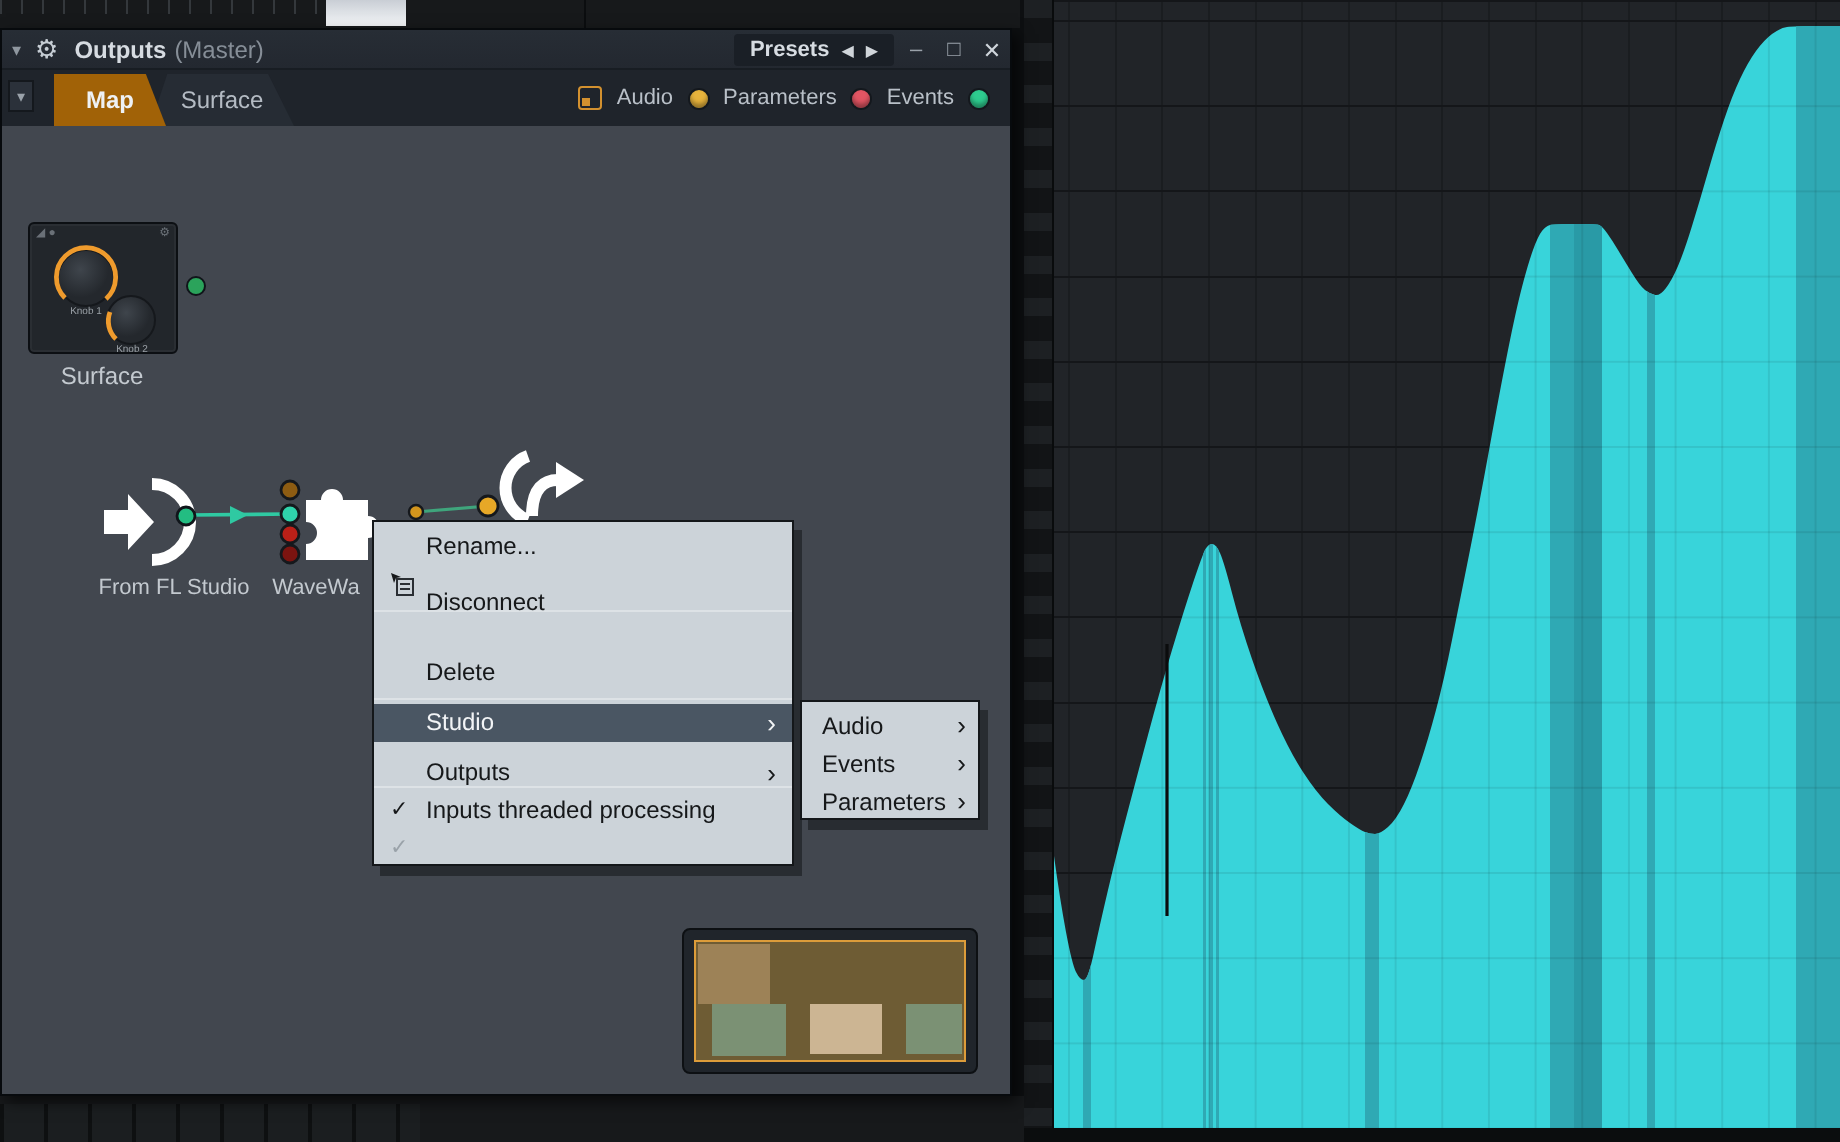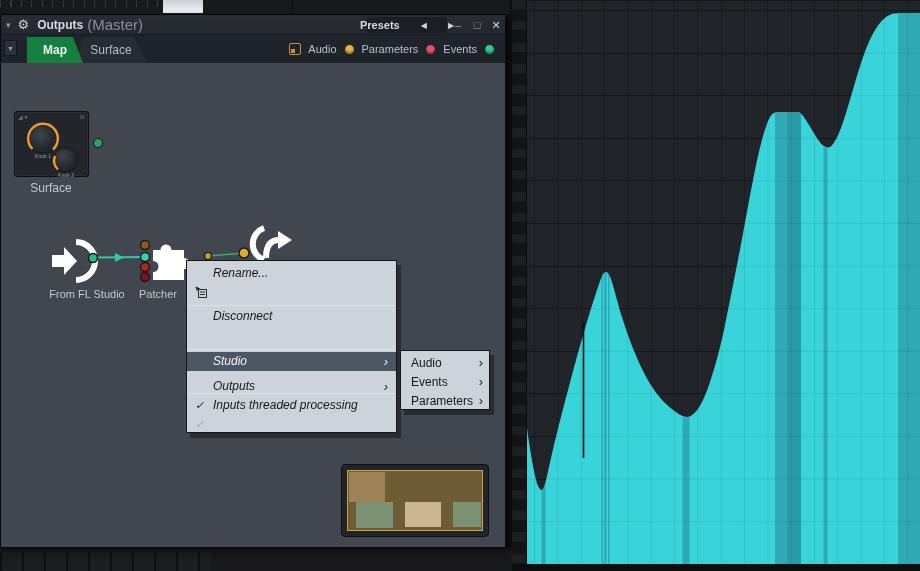--- a/index.html
+++ b/index.html
@@ -37,7 +37,7 @@
   .tb-caret{color:#8f979f;font-size:9px;margin-left:5px;}
   .tb-gear{color:#c6cdd4;font-size:13px;margin-left:7px;line-height:1;}
   .tb-title{color:#d6dbe1;font-size:12px;font-weight:bold;margin-left:8px;}
-  .tb-sub{color:#868e97;font-size:15px;margin-left:4px;}
+  .tb-sub{color:#868e97;font-size:12px;margin-left:4px;}
   #presets-box{position:absolute;left:366px;top:2px;width:80px;height:16px;background:#1a1f26;
     border-radius:2px;display:flex;align-items:center;justify-content:center;gap:21px;text-align:center;}
   #presets-box .lbl{color:#d7dce2;font-size:11px;font-weight:bold;}

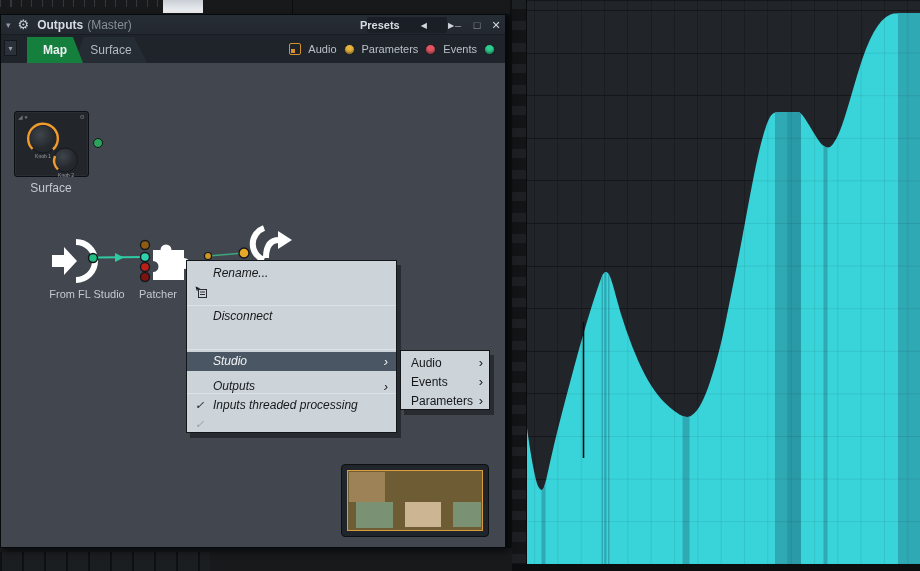--- a/index.html
+++ b/index.html
@@ -39,7 +39,7 @@
   .tb-title{color:#d6dbe1;font-size:12px;font-weight:bold;margin-left:8px;}
   .tb-sub{color:#868e97;font-size:12px;margin-left:4px;}
   #presets-box{position:absolute;left:366px;top:2px;width:80px;height:16px;background:#1a1f26;
-    border-radius:2px;display:flex;align-items:center;justify-content:center;gap:21px;text-align:center;}
+    border-radius:2px;display:flex;align-items:center;justify-content:center;gap:6px;text-align:center;}
   #presets-box .lbl{color:#d7dce2;font-size:11px;font-weight:bold;}
   #presets-box .arr{color:#d0d5da;font-size:8px;}
   .winbtn{position:absolute;top:0;height:20px;width:16px;color:#9aa2aa;font-size:11px;

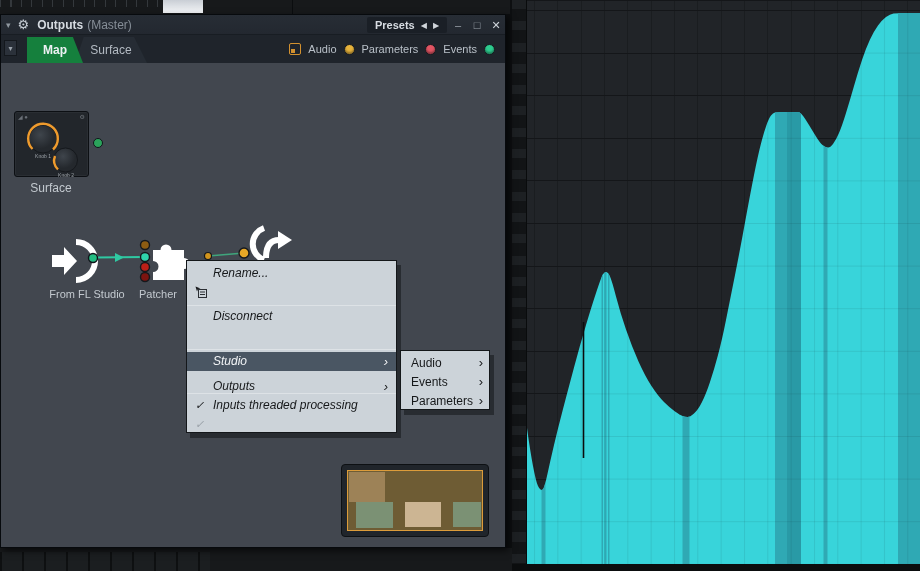--- a/index.html
+++ b/index.html
@@ -52,7 +52,7 @@
   .tab{top:2px;height:26px;display:flex;align-items:center;justify-content:center;font-size:12px;}
   #tab-surface{left:74px;width:72px;background:#262c34;color:#b4bbc3;
     clip-path:polygon(12% 0,82% 0,100% 100%,0 100%);}
-  #tab-map{left:26px;width:56px;background:#15803d;color:#eef1f4;font-weight:bold;
+  #tab-map{left:26px;width:56px;background:#a16207;color:#eef1f4;font-weight:bold;
     clip-path:polygon(0 0,82% 0,100% 100%,0 100%);}
   #indicators{right:10px;top:0;height:28px;display:flex;align-items:center;gap:7px;}
   #pip-icon{width:12px;height:12px;border:1.5px solid #d3912f;border-radius:2px;position:relative;}

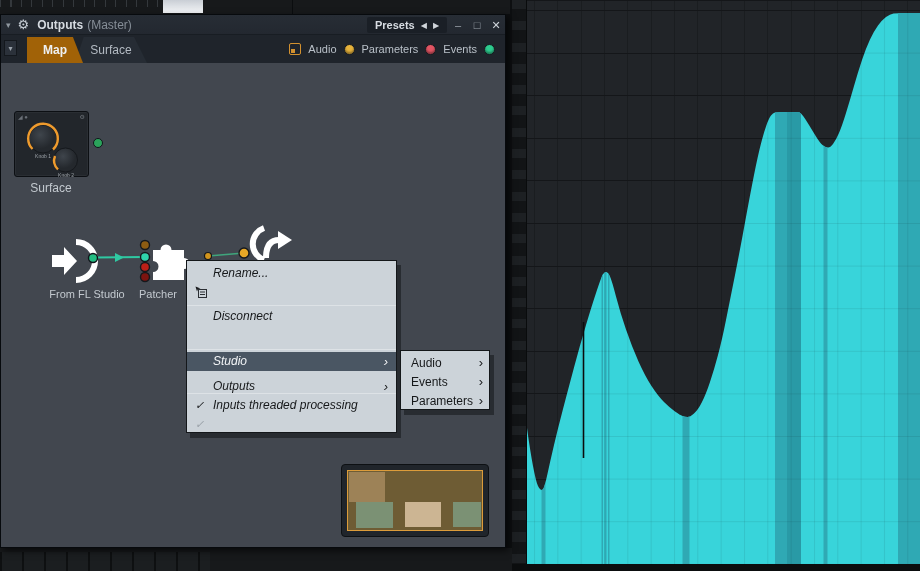--- a/index.html
+++ b/index.html
@@ -82,7 +82,7 @@
 
   
   .menu{background:#ccd3d9;border:1px solid #14171a;box-shadow:4px 5px 0 rgba(8,10,14,.45);z-index:10;}
-  #main-menu{left:186px;top:260px;width:211px;height:173px;font-style:italic;}
+  #main-menu{left:186px;top:260px;width:211px;height:173px;}
   #sub-menu{left:400px;top:350px;width:90px;height:60px;}
   .mi{position:absolute;left:0;right:0;height:19px;line-height:19px;font-size:12px;color:#16181a;
     padding-left:26px;white-space:nowrap;}

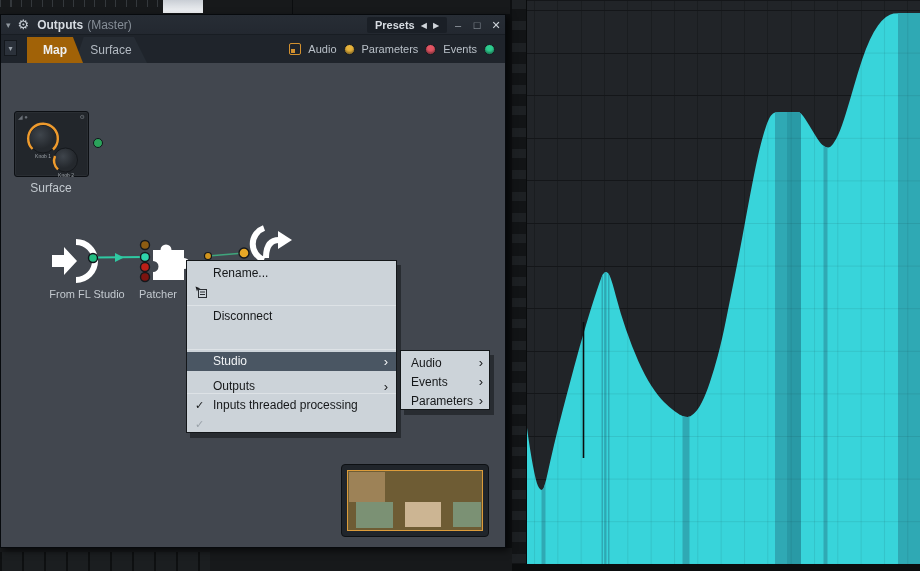--- a/index.html
+++ b/index.html
@@ -233,7 +233,7 @@
   </svg>
 
   <div class="abs node-label" style="left:37px;top:288px;width:100px;">From FL Studio</div>
-  <div class="abs node-label" style="left:131px;top:288px;width:54px;overflow:hidden;">Patcher</div>
+  <div class="abs node-label" style="left:131px;top:288px;width:54px;overflow:hidden;">WaveWa</div>
 
   <div class="abs" id="minimap">
     <div class="abs" id="minimap-inner">

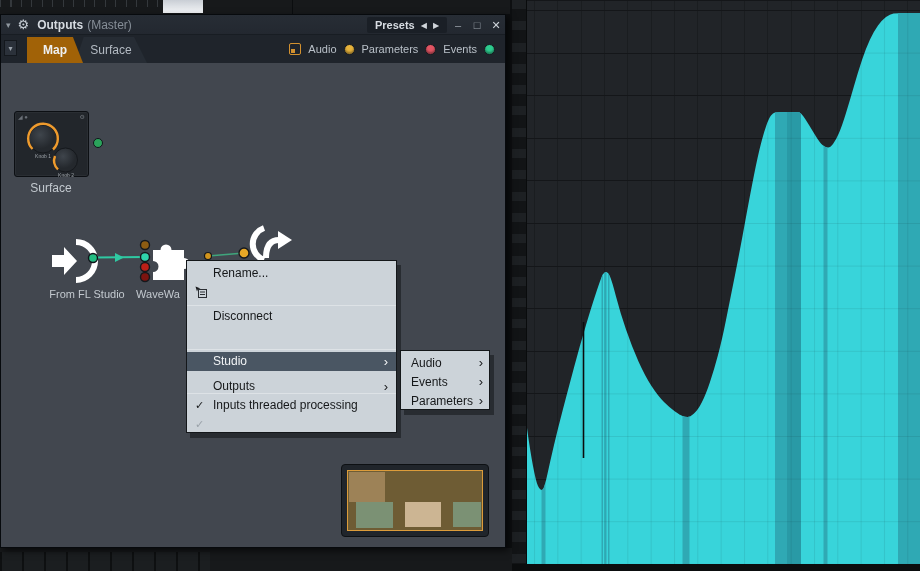--- a/index.html
+++ b/index.html
@@ -253,7 +253,7 @@
       <path d="M0.5,0.5 L5.5,2.5 3,3 2,5.5 Z" fill="#16181a"></path>
     </svg>
     <div class="msep" style="top:44px;"></div>
-    <div class="mi" style="top:46px;">Disconnect</div>
+    <div class="mi" style="top:31px;">Disconnect</div>
     <div class="msep" style="top:88px;"></div>
     <div class="mi hl" style="top:91px;">
       <span>Studio</span>

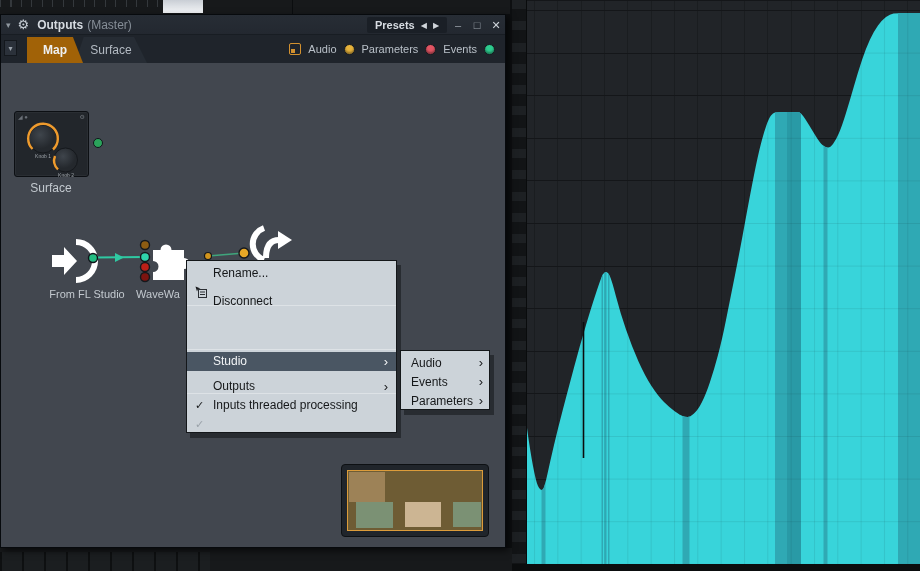--- a/index.html
+++ b/index.html
@@ -254,6 +254,7 @@
     </svg>
     <div class="msep" style="top:44px;"></div>
     <div class="mi" style="top:31px;">Disconnect</div>
+    <div class="mi" style="top:66px;">Delete</div>
     <div class="msep" style="top:88px;"></div>
     <div class="mi hl" style="top:91px;">
       <span>Studio</span>

